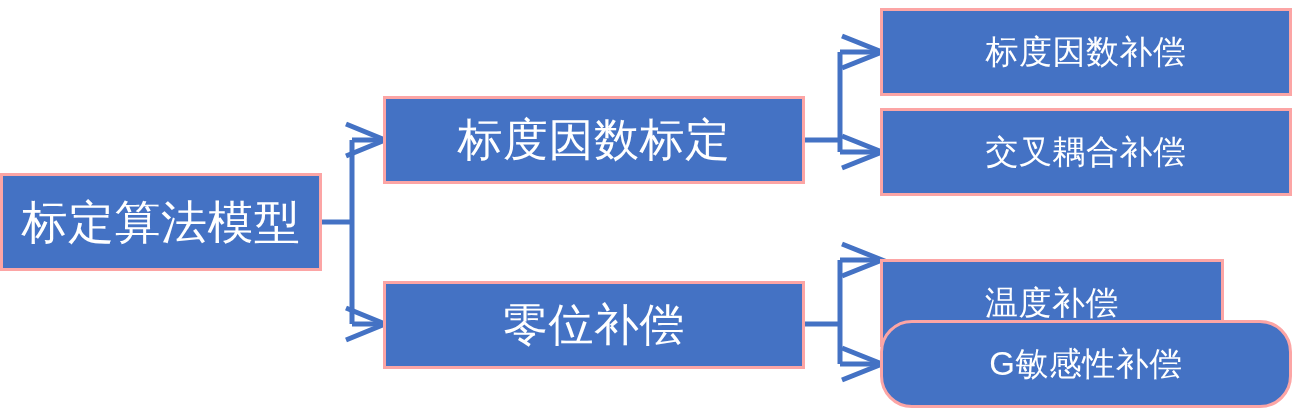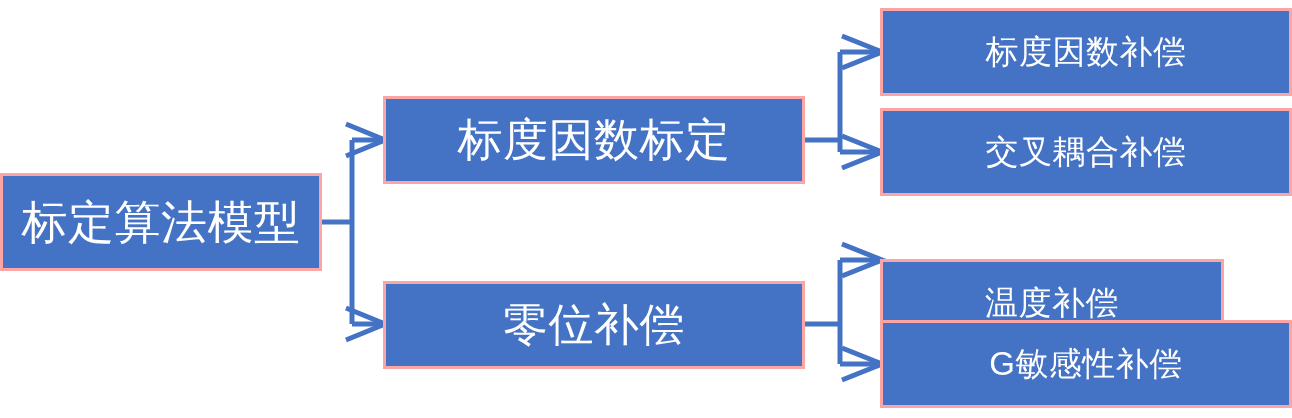--- a/index.html
+++ b/index.html
@@ -112,7 +112,7 @@
     <span>温度补偿</span>
   </div>
 
-  <div class="node lvl3" style="left:880px; top:320px; width:412px; height:88px;">
+  <div class="node lvl3" style="left:880px; top:320px; width:412px; height:88px;border-radius:32px;">
     <span>G敏感性补偿</span>
   </div>
 

